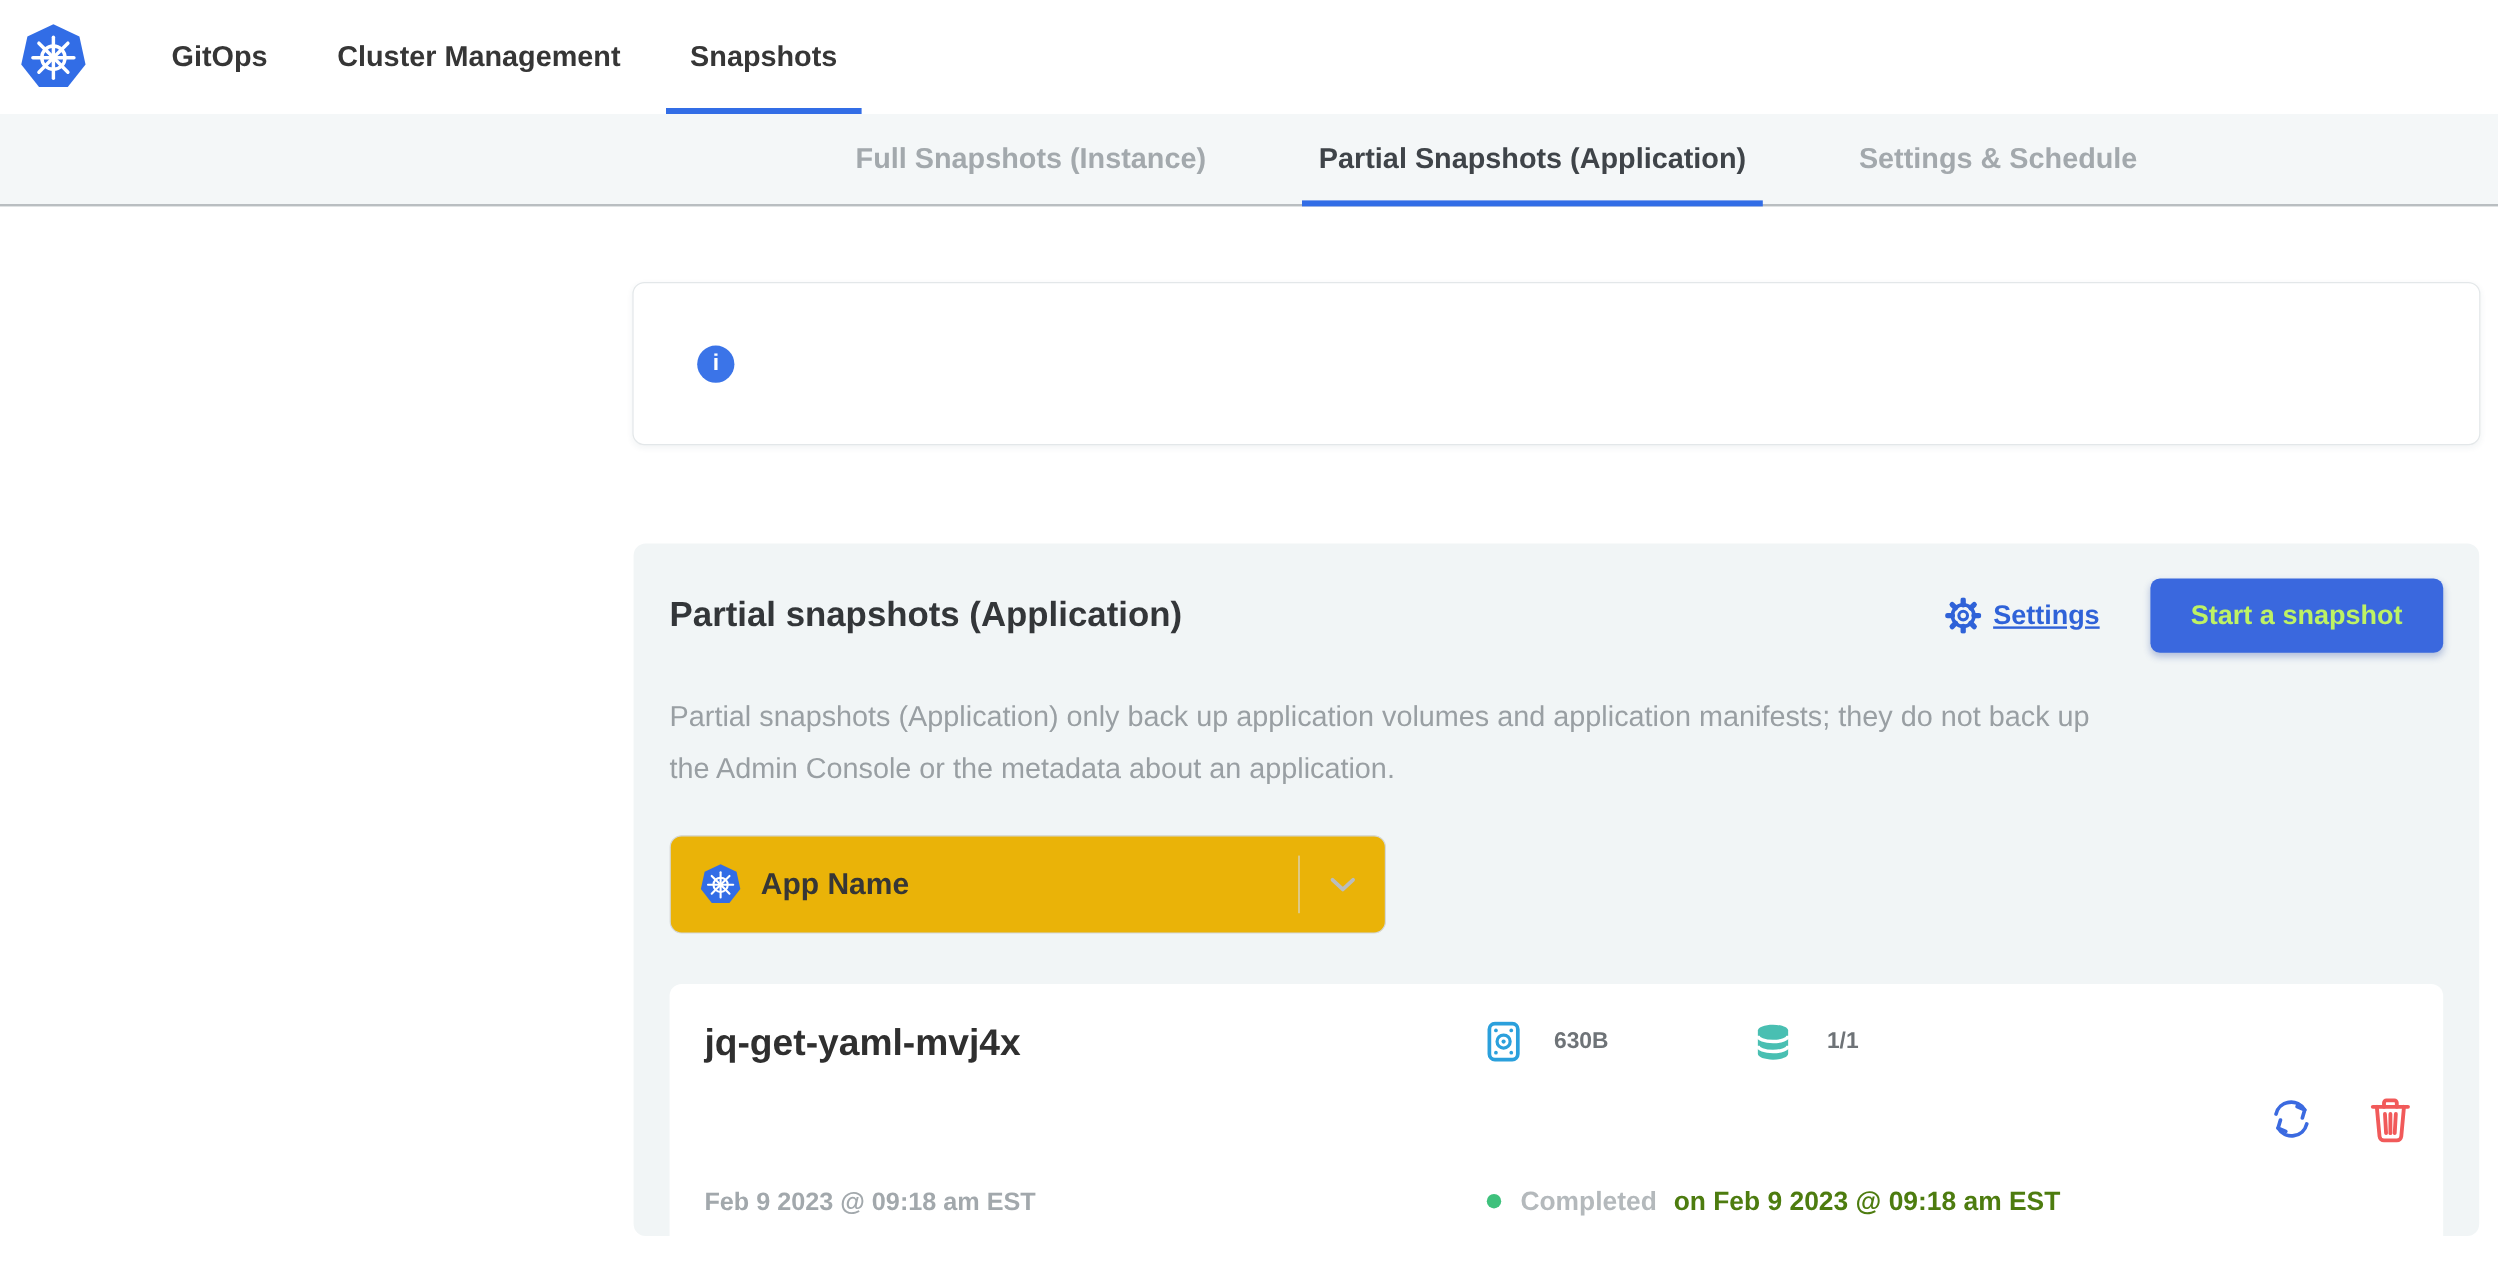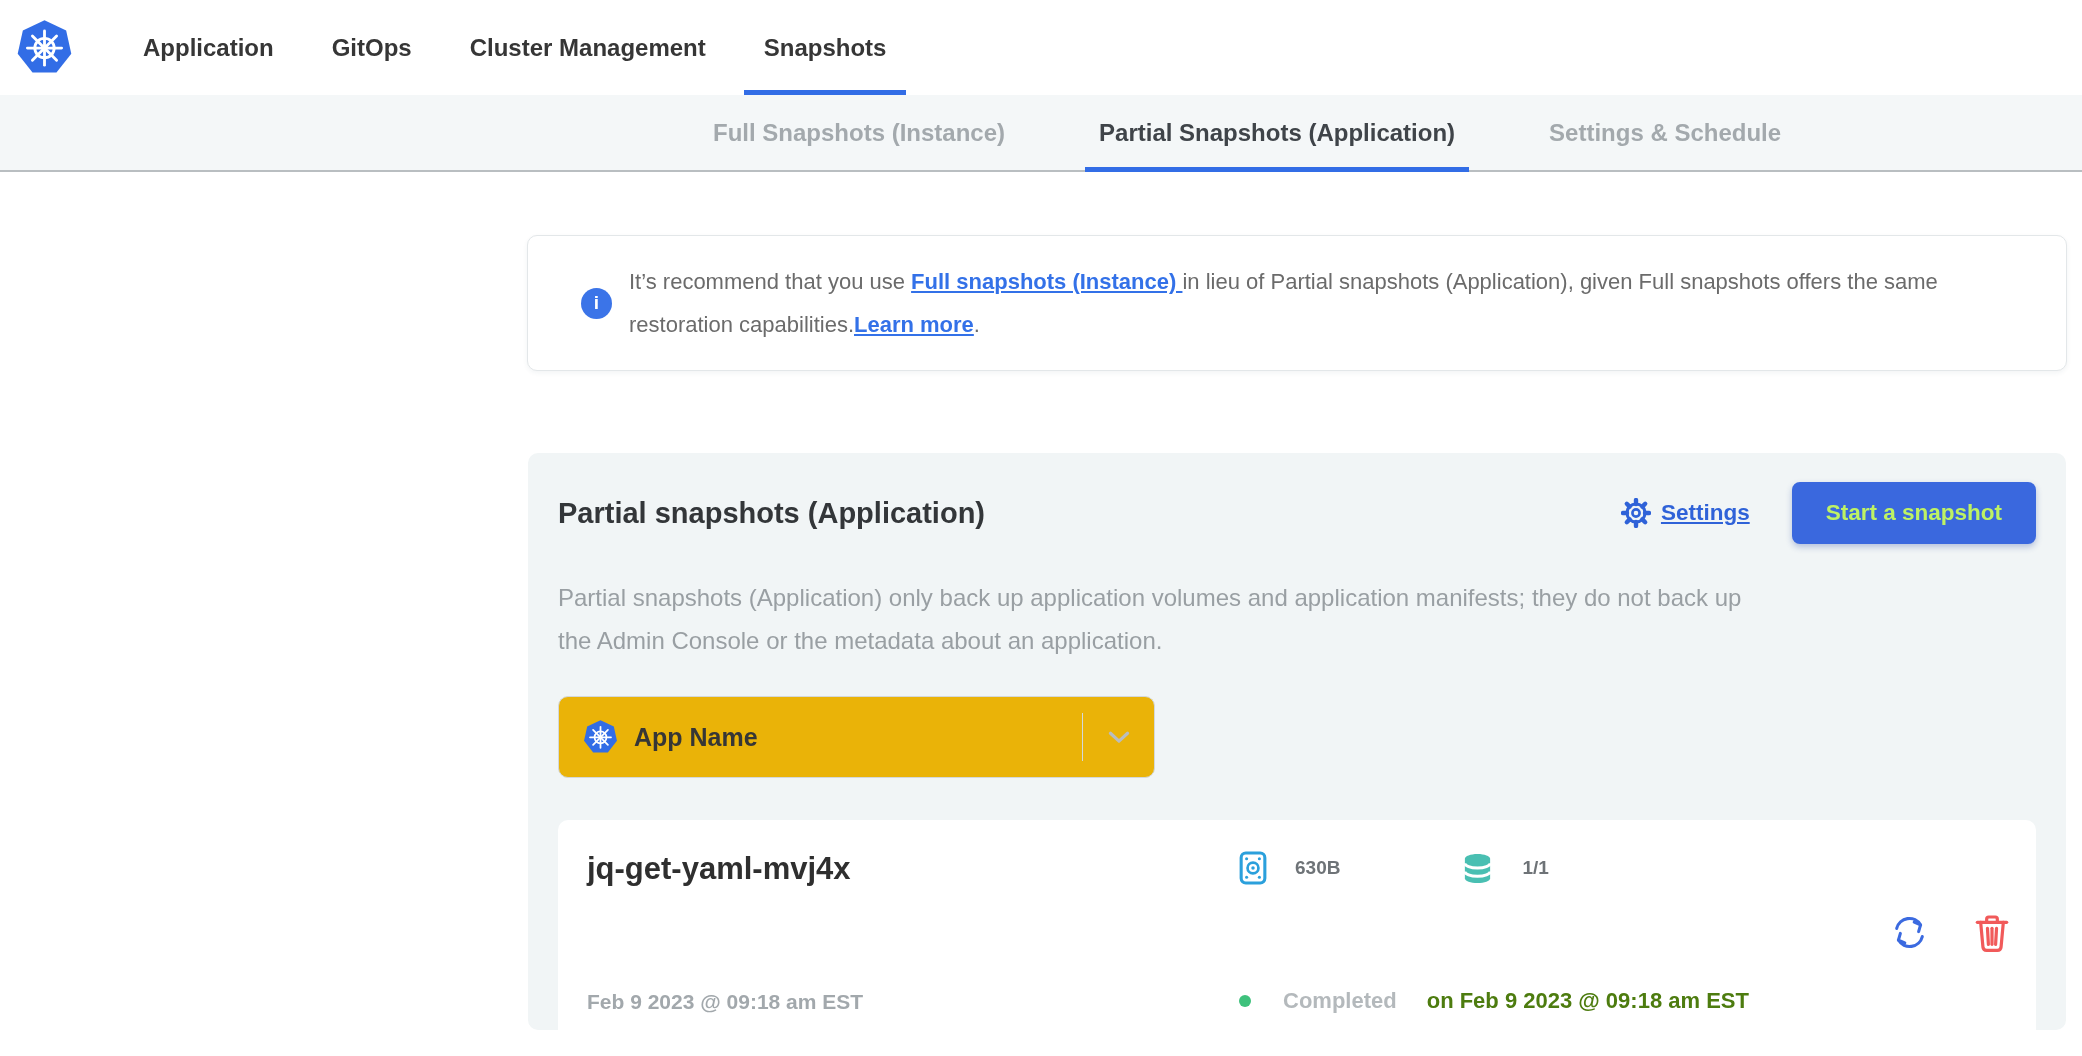--- a/index.html
+++ b/index.html
@@ -114,7 +114,6 @@
       </svg>
   </div>
   <nav class="nav">
-    <a class="nav-item">Application</a>
     <a class="nav-item">GitOps</a>
     <a class="nav-item">Cluster Management</a>
     <a class="nav-item active">Snapshots</a>

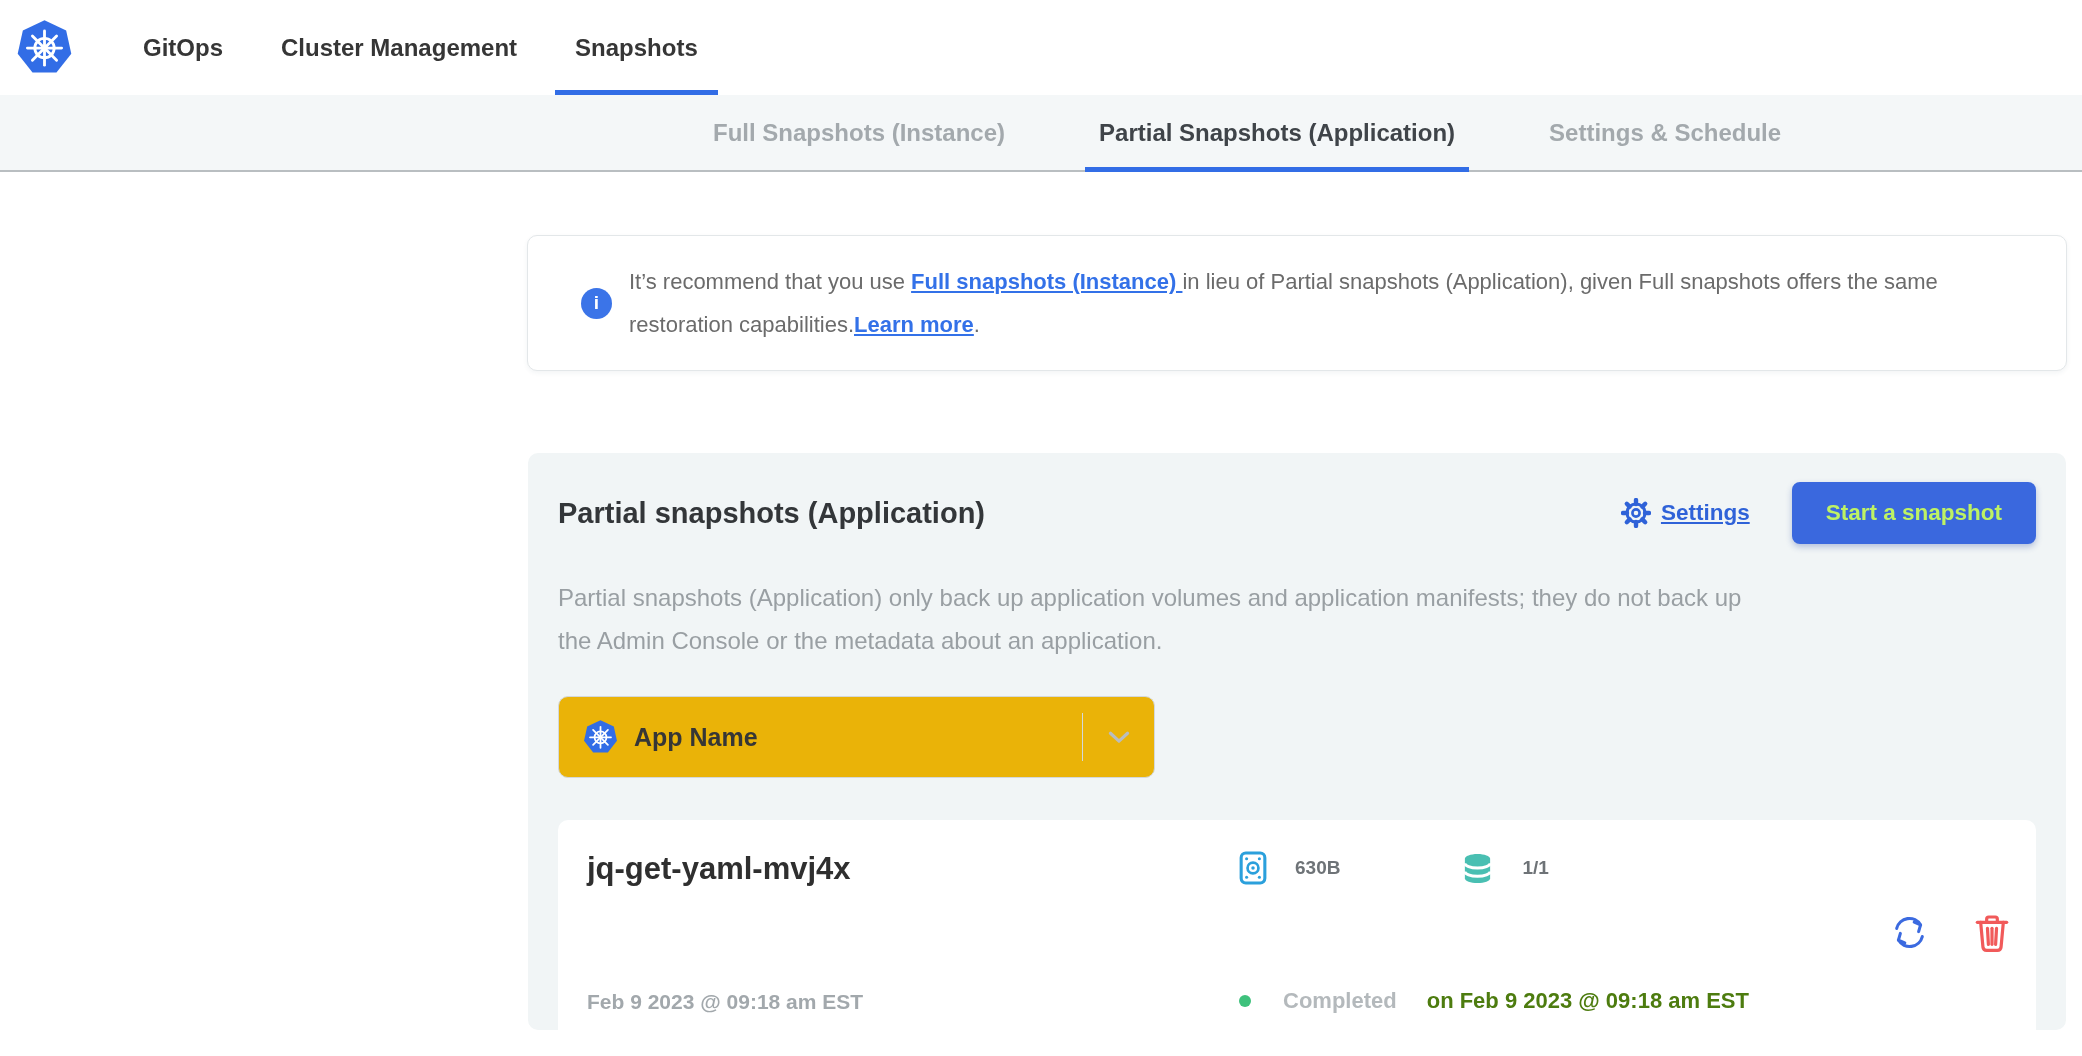--- a/index.html
+++ b/index.html
@@ -130,7 +130,6 @@
 
   <section class="info-card">
     <span class="info-icon">i</span>
-    <p class="info-text"><span>It’s recommend that you use </span><a class="inline-link">Full snapshots (Instance) </a><span>in lieu of Partial snapshots (Application), given Full snapshots offers the same restoration capabilities.</span><a class="inline-link">Learn more</a><span>.</span></p>
   </section>
 
   <section class="panel">

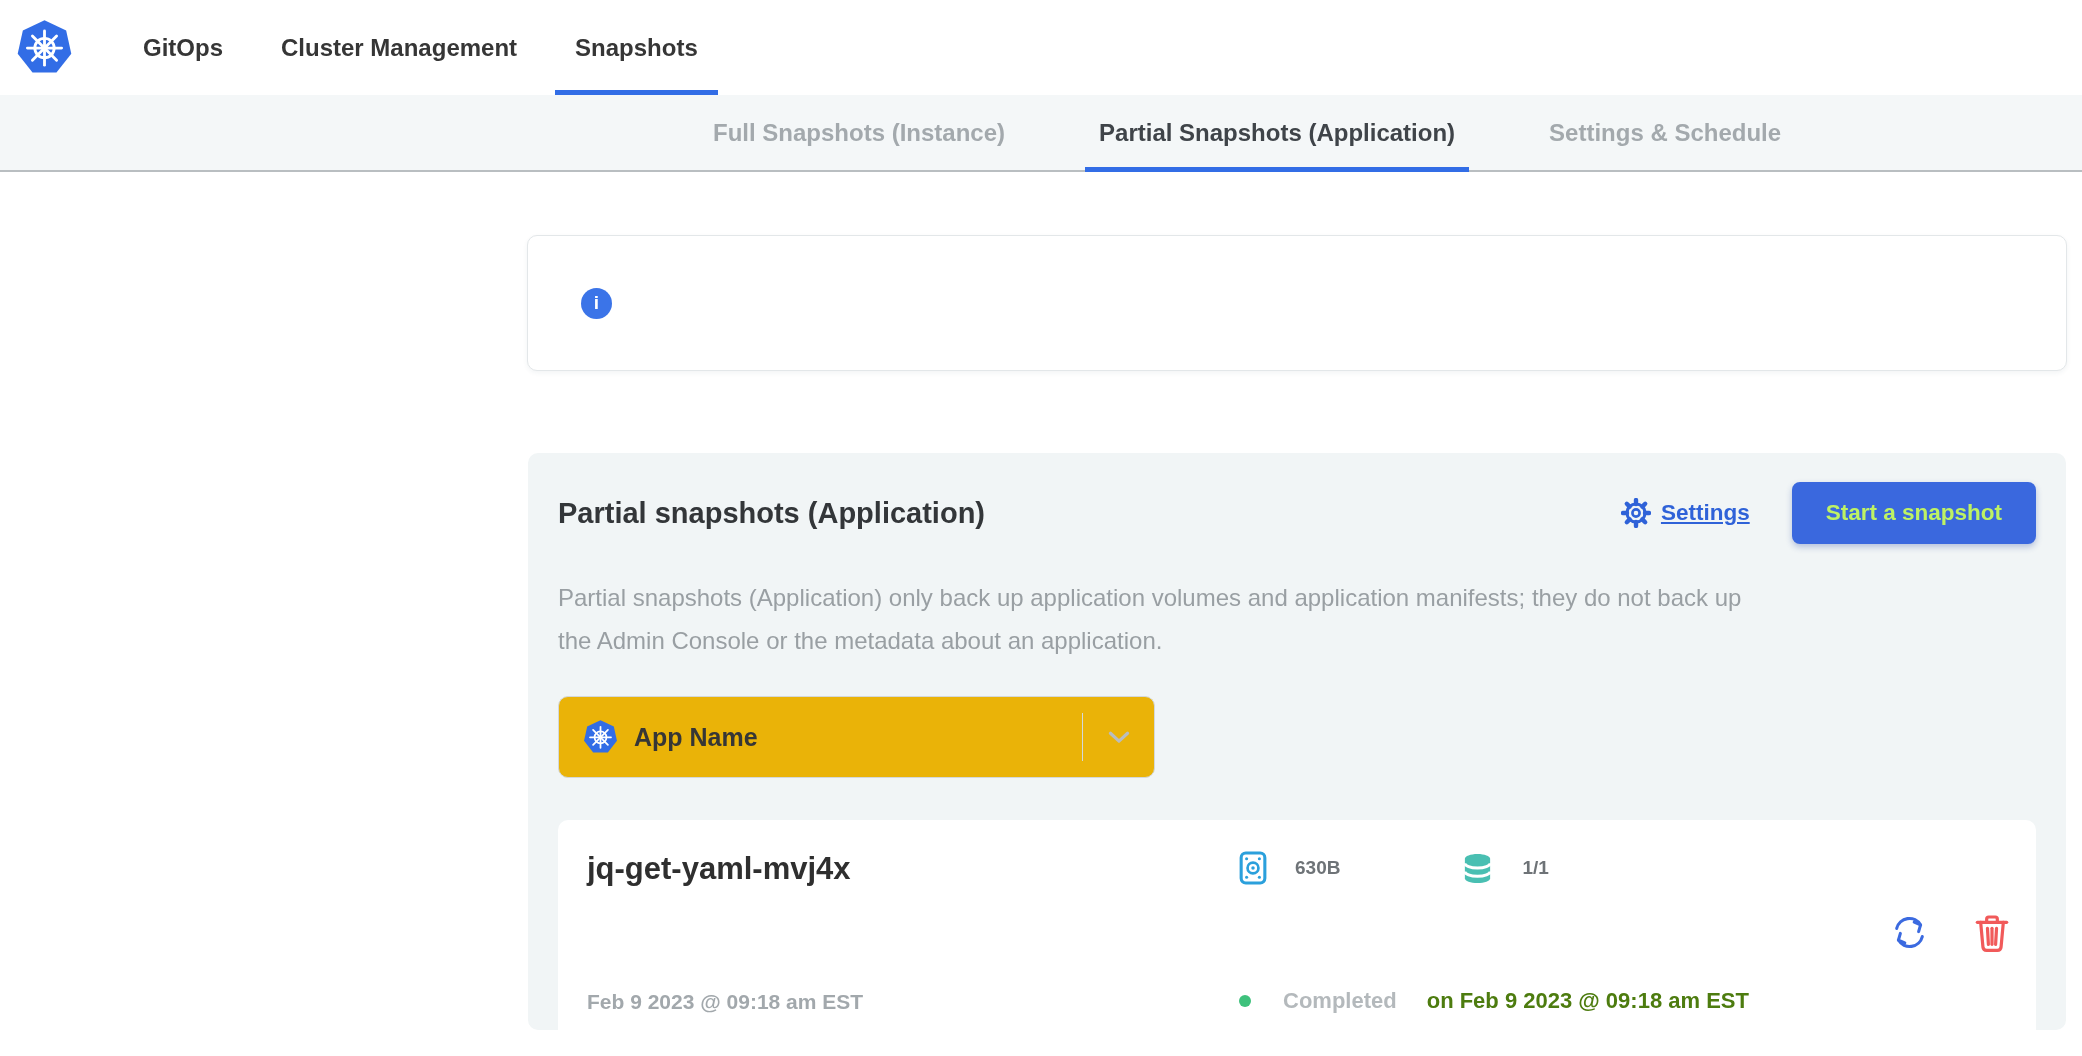--- a/index.html
+++ b/index.html
@@ -77,7 +77,7 @@
   .mid-top .icon { display:flex; }
   .mid-num { font-size:19px; font-weight:700; color:#6e7377; margin-left:28px; }
   .vol-group { margin-left:121px; display:flex; align-items:center; }
-  .mid-bottom { display:flex; align-items:center;gap:16px; }
+  .mid-bottom { display:flex; align-items:center; }
   .status-dot { width:12px; height:12px; border-radius:50%; background:#3ec17c; margin-right:16px; }
   .status-label { font-size:22px; font-weight:600; color:#b4b9bc; }
   .status-time { font-size:22px; font-weight:700; color:#4d7c0f; margin-left:14px; }

